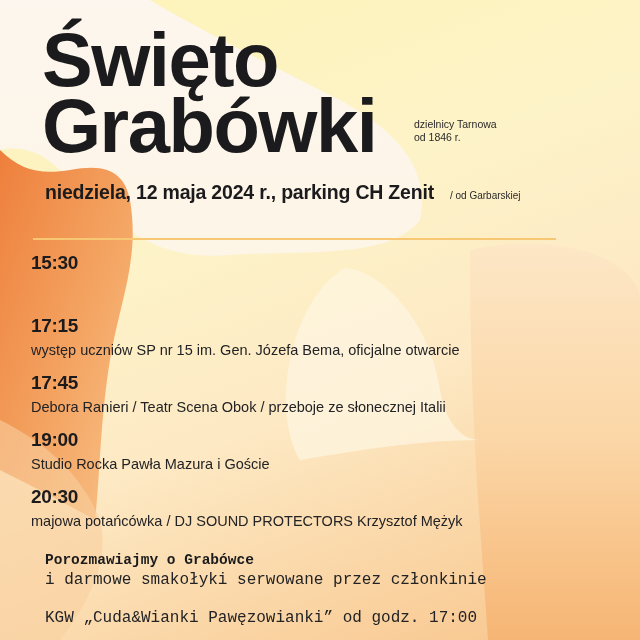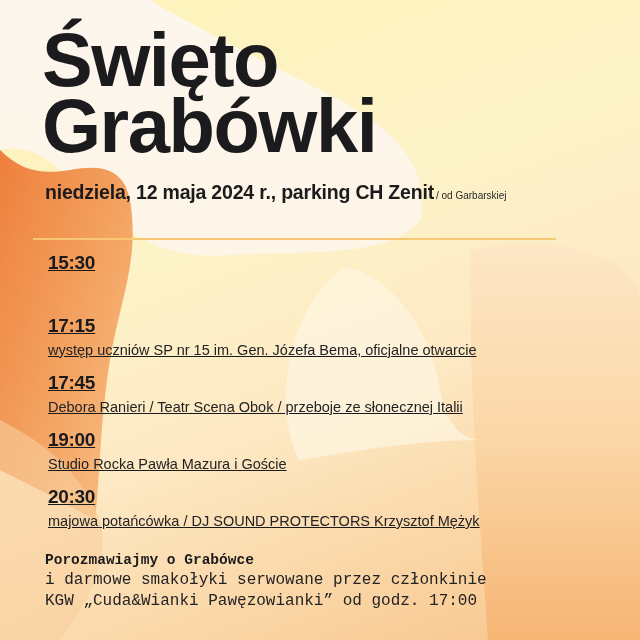--- a/index.html
+++ b/index.html
@@ -86,6 +86,10 @@
 <div class="content">
   <h1 class="title title-2">Grabówki</h1>
   <h1 class="title title-1">Święto</h1>
+  <div class="title-sub">
+    <div>dzielnicy Tarnowa</div>
+    <div>od 1846 r.</div>
+  </div>
 
   <div class="date-line">
     <span>niedziela, 12 maja 2024 r., parking CH Zenit</span><span class="date-note">/ od Garbarskiej</span>

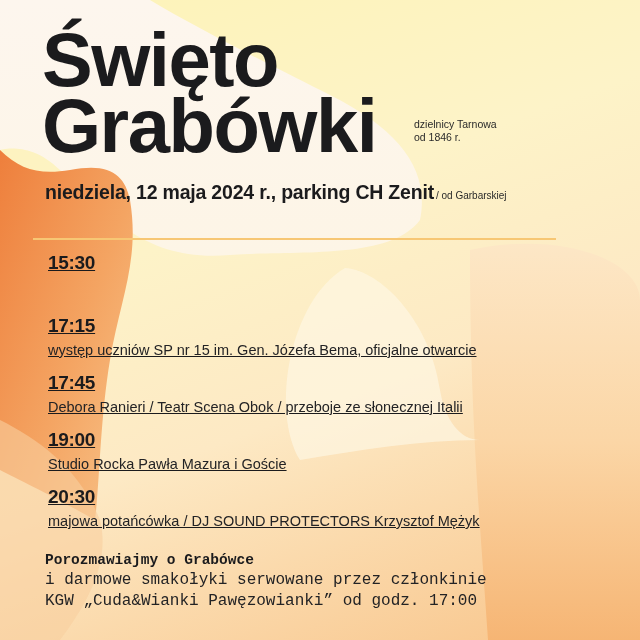--- a/index.html
+++ b/index.html
@@ -30,7 +30,7 @@
     font-size: 19.5px; font-weight: 700; letter-spacing: -0.2px; color: #1b1b1d;
   }
   .date-note {
-    font-size: 10px; font-weight: 400; letter-spacing: 0; margin-left: 2px; color: #2a2a2a;
+    font-size: 10px; font-weight: 400; letter-spacing: 0; margin-left: 16px; color: #2a2a2a;
   }
   .divider {
     position: absolute; left: 33px; top: 238px; width: 523px; height: 2px;

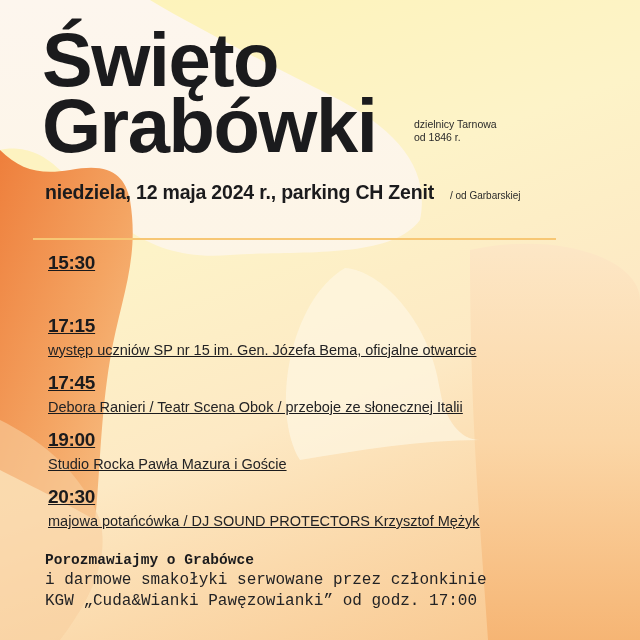--- a/index.html
+++ b/index.html
@@ -36,7 +36,7 @@
     position: absolute; left: 33px; top: 238px; width: 523px; height: 2px;
     background: #f7c774;
   }
-  .event { position: absolute; left: 48px; text-decoration: underline; }
+  .event { position: absolute; left: 31px; }
   .event .time { font-size: 19px; font-weight: 700; line-height: 22px; letter-spacing: -0.3px; }
   .event .desc { font-size: 14.5px; line-height: 20px; margin-top: 3px; color: #232325; }
   .extra { position: absolute; left: 45px; top: 550px; font-family: Liberation Mono, monospace; }

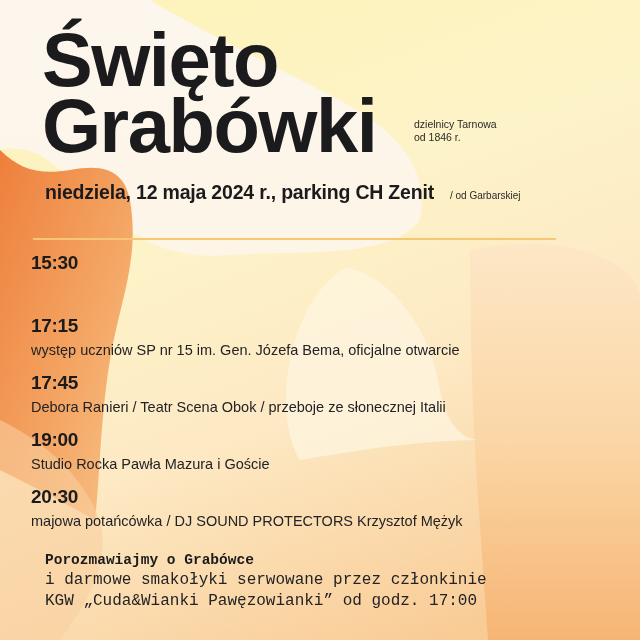--- a/index.html
+++ b/index.html
@@ -42,7 +42,7 @@
   .extra { position: absolute; left: 45px; top: 550px; font-family: Liberation Mono, monospace; }
   .extra .lead { font-size: 14.5px; font-weight: 700; line-height: 20px; }
   .extra .line { font-size: 16px; line-height: 20px; color: #232325; }
-  .extra .line + .line { margin-top: 1px; }
+  .extra .line + .line { margin-top: 18px; }
 </style>
 </head>
 <body>

